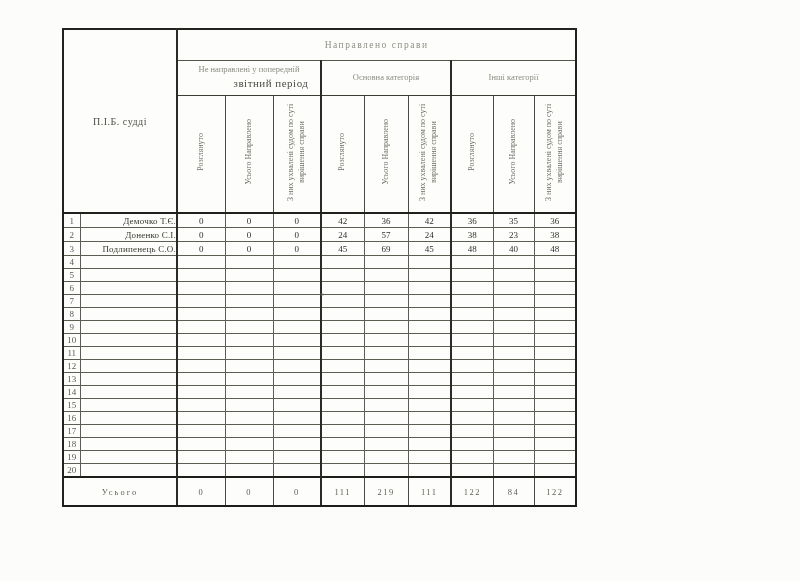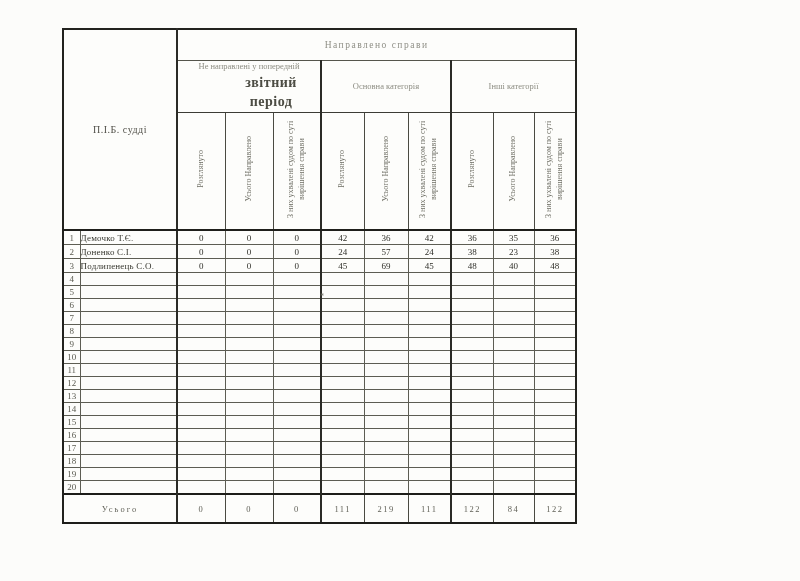--- a/index.html
+++ b/index.html
@@ -50,7 +50,7 @@
     border-bottom:1px solid #3c3c35 !important;
   }
   .cell-group .g-strong{
-    display:block;color:#4c4c43;font-weight:bold;font-size:14px;letter-spacing:0.5px;padding-left:44px;
+    display:block;color:#4c4c43;font-weight:normal;font-size:11px;letter-spacing:0.5px;padding-left:44px;
   }
   .cell-rot{
     height:116px;text-align:center;vertical-align:middle;

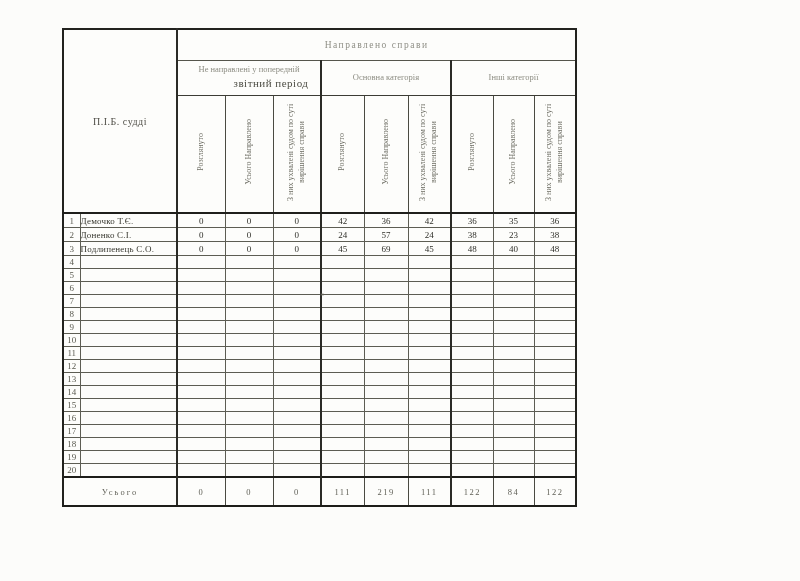--- a/index.html
+++ b/index.html
@@ -70,7 +70,7 @@
     text-align:center;color:#5a5a50;font-size:8.5px;
   }
   td.name{
-    text-align:left;font-weight:bold;color:#37372f;font-size:9px;
+    text-align:right;font-weight:bold;color:#37372f;font-size:9px;
     letter-spacing:0.2px;
   }
   td.val{

